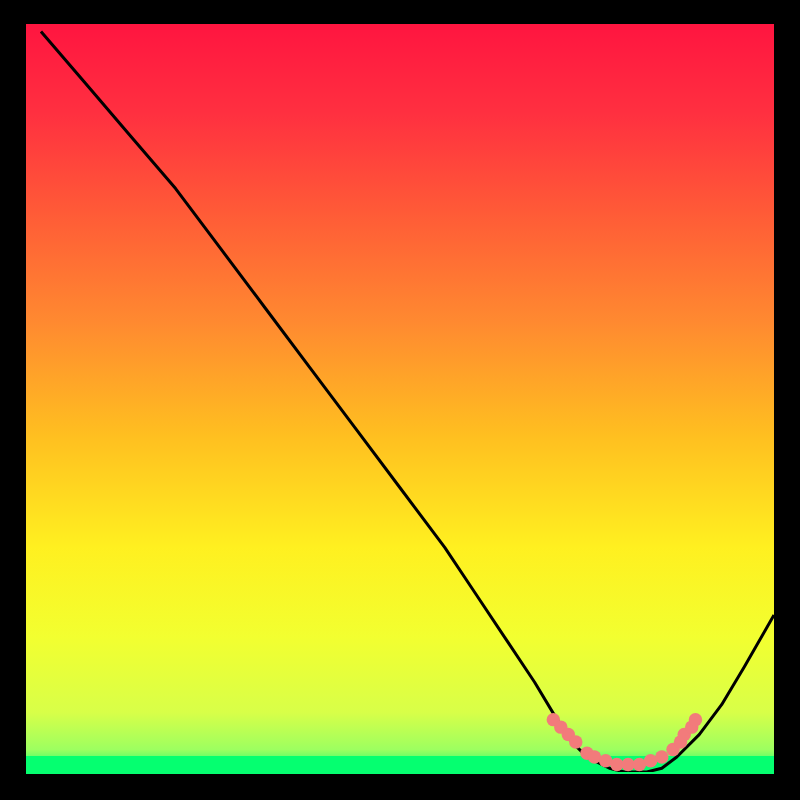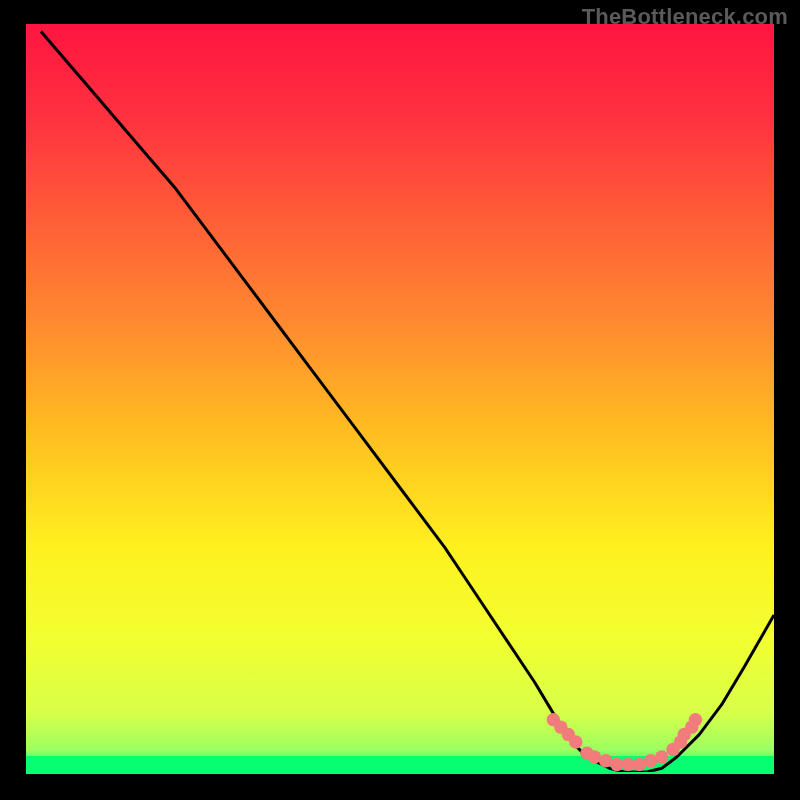--- a/index.html
+++ b/index.html
@@ -67,7 +67,6 @@
 <body>
 
 <div class="frame">
-  <div class="watermark">TheBottleneck.com</div>
 
   <div class="plot">
 

